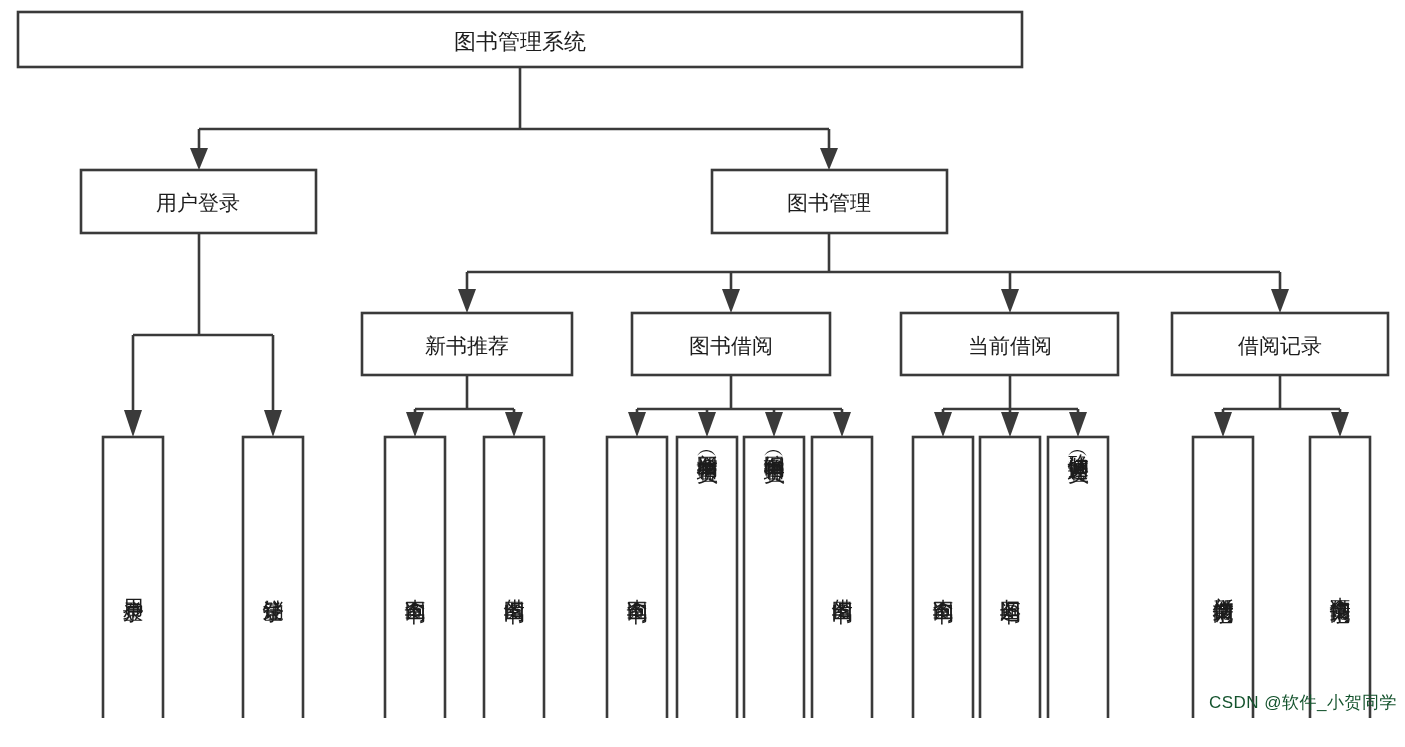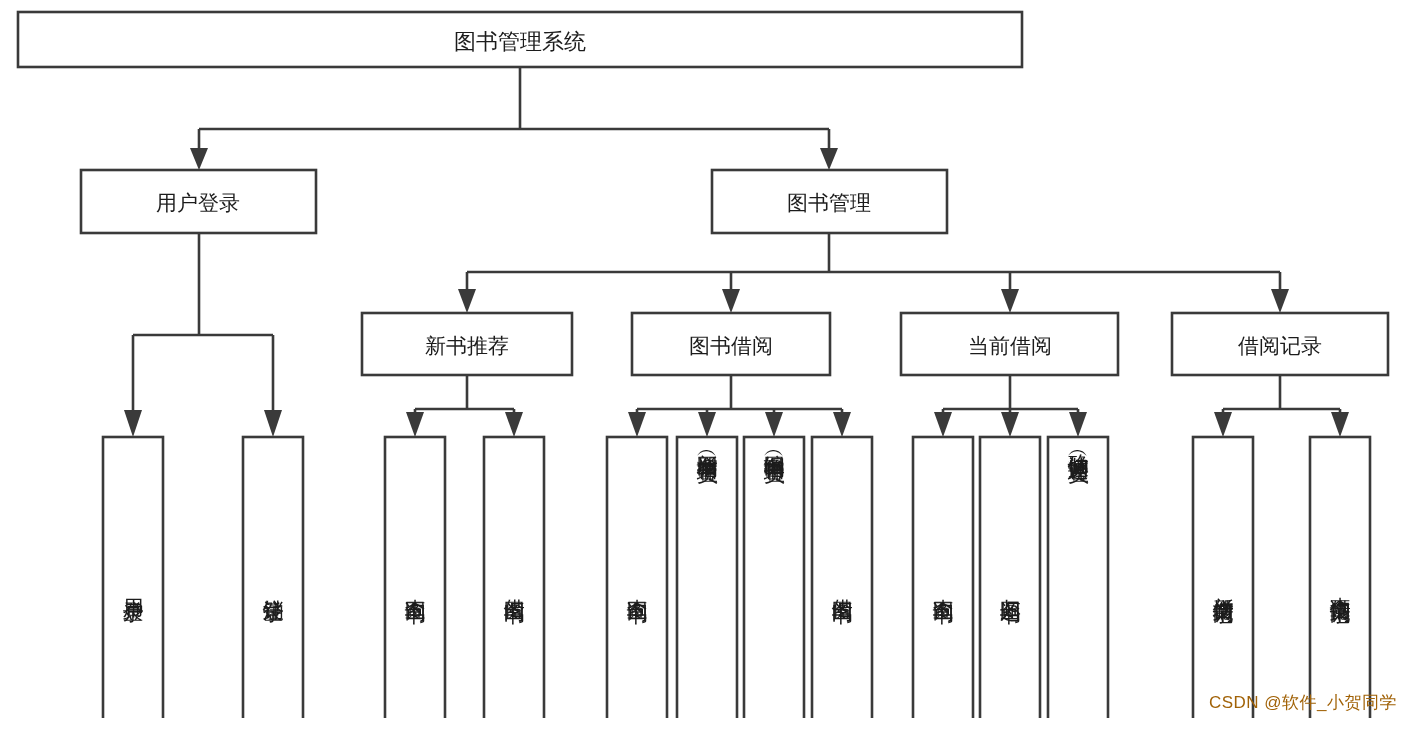--- a/index.html
+++ b/index.html
@@ -82,7 +82,7 @@
     bottom: 4px;
     font-family: "Liberation Sans", "DejaVu Sans", sans-serif;
     font-size: 17px;
-    color: #a16207;
+    color: #14532d;
     letter-spacing: 0.5px;
     user-select: none;
     pointer-events: none;

